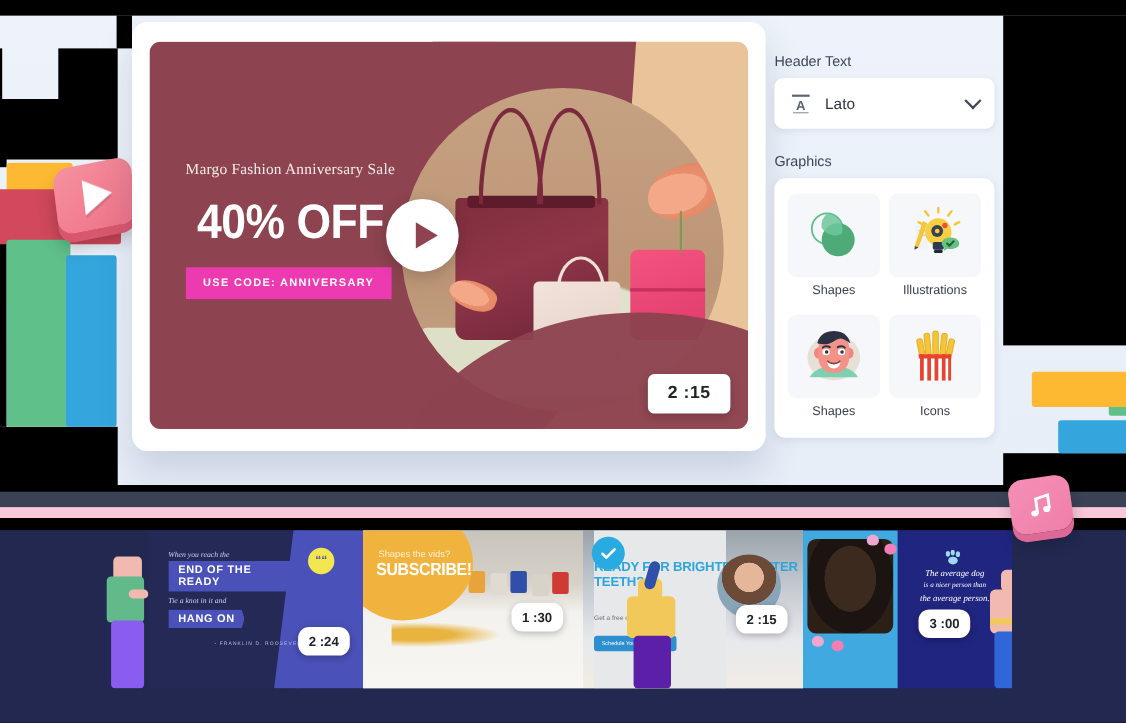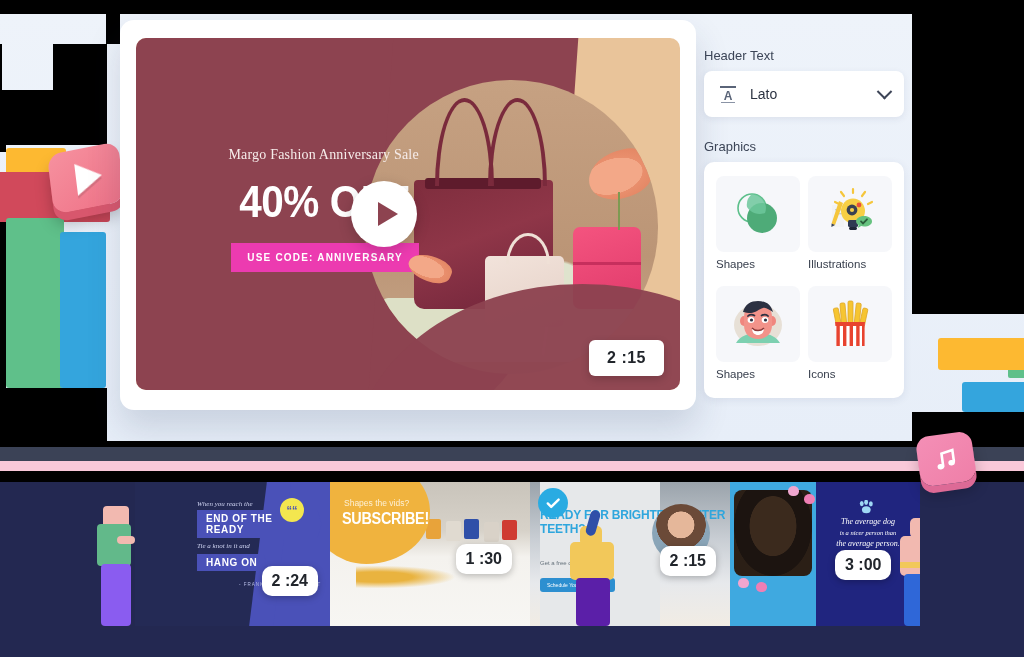--- a/index.html
+++ b/index.html
@@ -135,7 +135,7 @@
   .flower-stem { position:absolute; right:13%; top:38%; width:2px; height:13%; background:#7d9a52; }
 
   
-  .pc-text { position:absolute; left:6%; top:30%; width:46%; text-align:right; z-index:6; }
+  .pc-text { position:absolute; left:6%; top:30%; width:46%; text-align:left; z-index:6; }
   .pc-sub {
     font-family: "Liberation Serif", serif;
     color: #f6ecea; font-size: 14px; line-height: 1.55; letter-spacing:.2px;

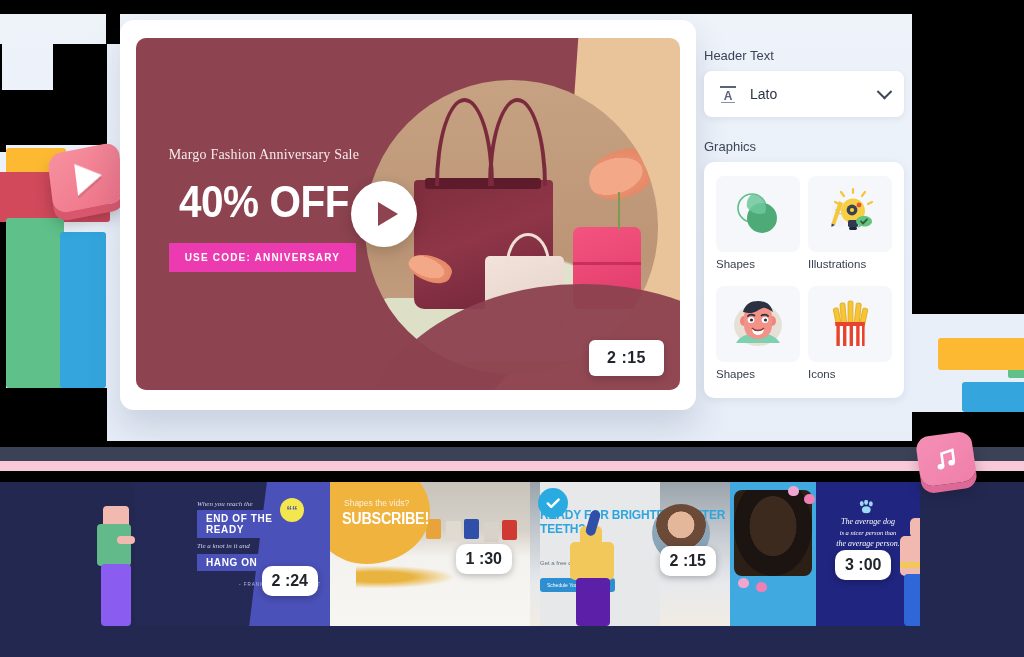--- a/index.html
+++ b/index.html
@@ -188,7 +188,7 @@
     box-shadow:0 2px 8px rgba(40,60,100,.09);
     display:grid; grid-template-columns:1fr 1fr; gap:4px;
   }
-  .g-cell { text-align:left; padding:4px 2px 8px 2px; border-radius:8px; cursor:pointer; }
+  .g-cell { text-align:center; padding:4px 2px 8px 2px; border-radius:8px; cursor:pointer; }
   .g-thumb {
     height:76px; background:#f6f7fa; border-radius:8px;
     display:flex; align-items:center; justify-content:center; margin-bottom:6px;

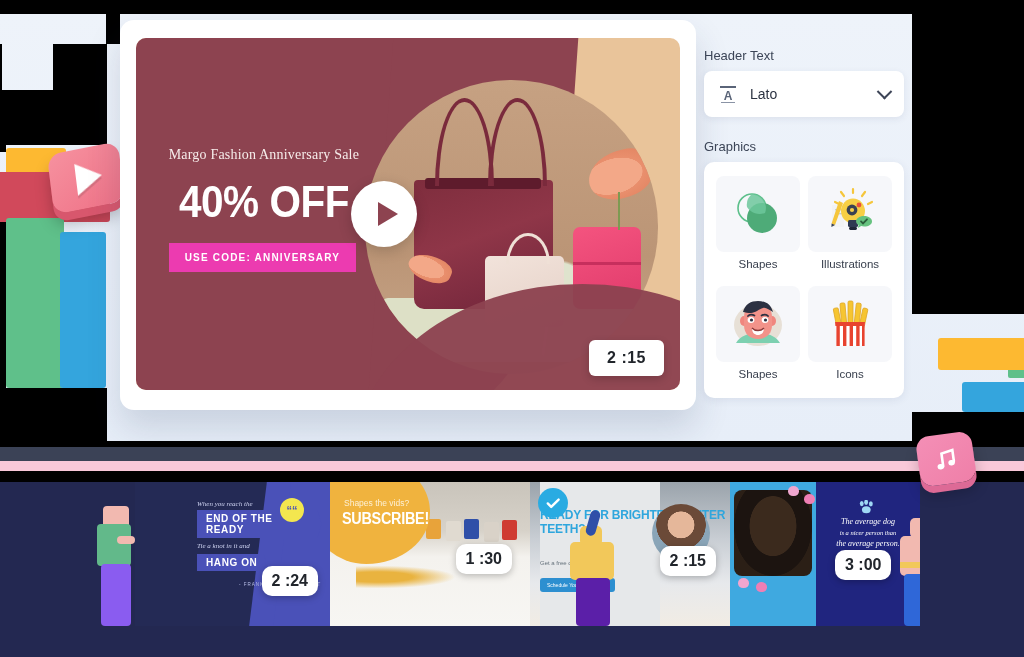--- a/index.html
+++ b/index.html
@@ -218,7 +218,7 @@
   .t5 { width:104px; background:#232851; }
 
   
-  .q-wrap { position:absolute; left:18px; top:18px; width:125px; color:#fff;margin-left:44px; }
+  .q-wrap { position:absolute; left:18px; top:18px; width:125px; color:#fff; }
   .q-script { font-family:"Liberation Serif", serif; font-style:italic; font-size:7px; color:#cdd2f0; margin-bottom:2px; }
   .q-banner {
     background:#4a51b8; color:#fff; font-size:10px; font-weight:700; letter-spacing:.6px;

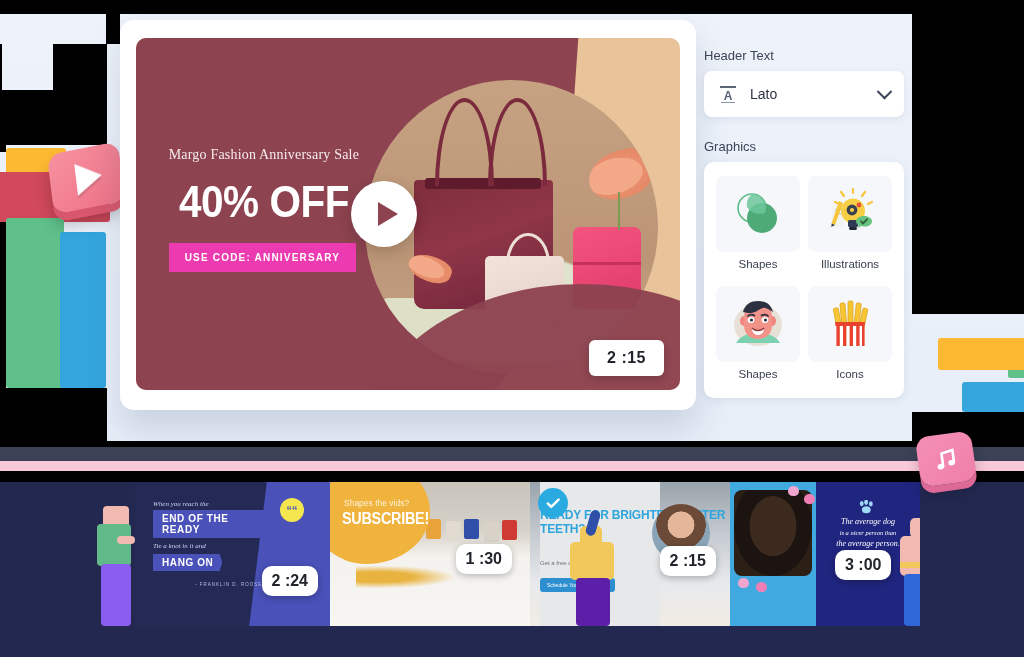--- a/index.html
+++ b/index.html
@@ -207,7 +207,7 @@
   }
   .thumb { position:relative; height:144px; overflow:hidden; }
   .thumb .dur {
-    position:absolute; background:#fff; color:#21252b; font-size:16px; font-weight:700;
+    position:absolute; background:#fff; color:#21252b; font-size:12px; font-weight:700;
     padding:6px 10px; border-radius:10px; box-shadow:0 2px 7px rgba(0,0,0,.25); z-index:12;
   }
   .t0 { width:135px; background:#232851; }

